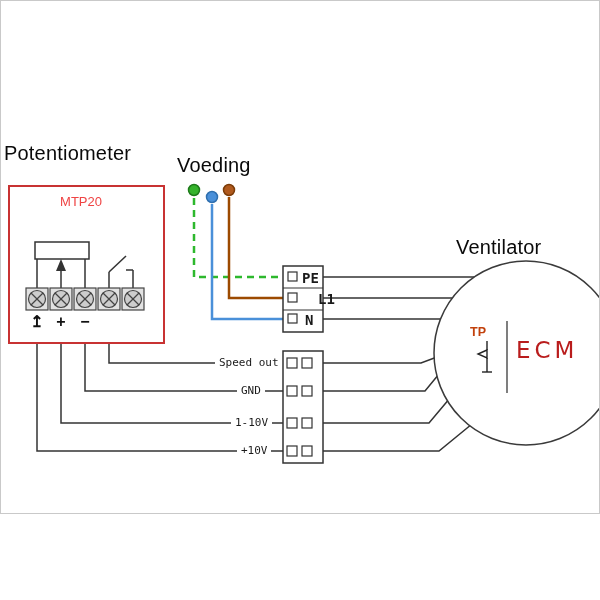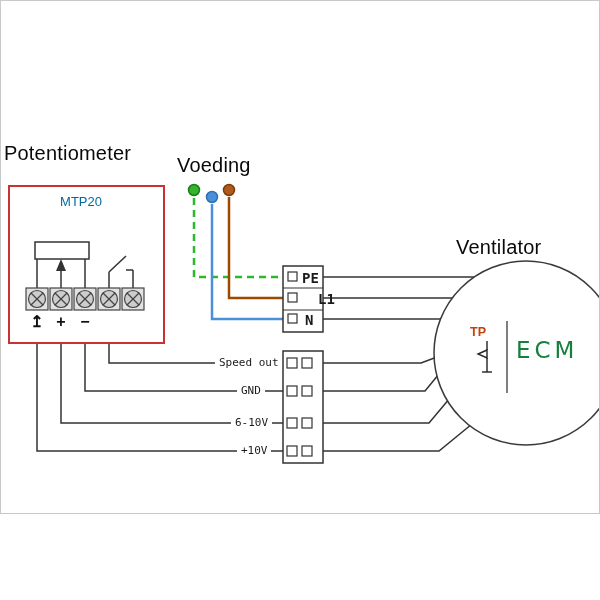--- a/index.html
+++ b/index.html
@@ -11,7 +11,7 @@
   #wires{position:absolute;left:0;top:0;}
   .lbl{position:absolute;white-space:nowrap;line-height:1;}
   .title{font-size:20px;color:#0a0a0a;letter-spacing:.2px;}
-  .model{font-size:13px;color:#0369a1;width:84px;text-align:center;}
+  .model{font-size:13px;color:#ef4444;width:84px;text-align:center;}
   .term{font-family:"DejaVu Sans Mono", monospace;font-size:14px;color:#1a1a1a;font-weight:bold;}
   .sig{font-family:"DejaVu Sans Mono", monospace;font-size:11px;color:#1a1a1a;font-weight:normal;}
   .sym{font-size:16px;font-weight:bold;color:#111;width:14px;text-align:center;}

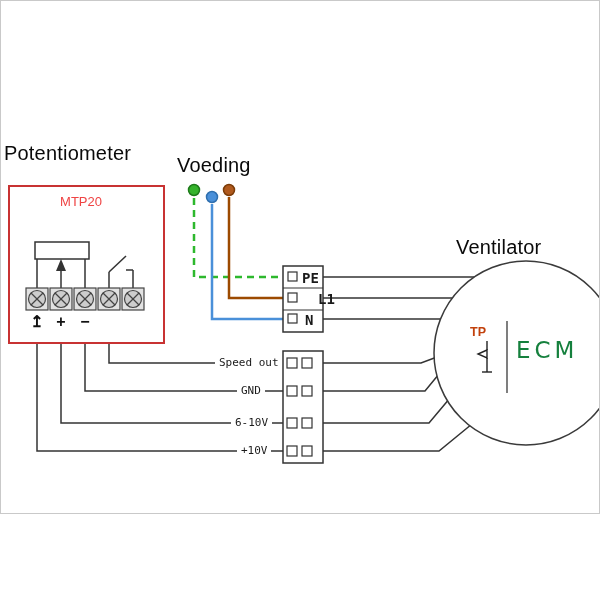--- a/index.html
+++ b/index.html
@@ -16,7 +16,7 @@
   .sig{font-family:"DejaVu Sans Mono", monospace;font-size:11px;color:#1a1a1a;font-weight:normal;}
   .sym{font-size:16px;font-weight:bold;color:#111;width:14px;text-align:center;}
   .tp{font-size:12.5px;font-weight:600;color:#c2410c;text-align:right;}
-  .ecm{font-size:23px;letter-spacing:4px;color:#15803d;font-family:"DejaVu Sans", sans-serif;}
+  .ecm{font-size:23px;letter-spacing:4px;color:#b91c1c;font-family:"DejaVu Sans", sans-serif;}
 </style>
 </head>
 <body>

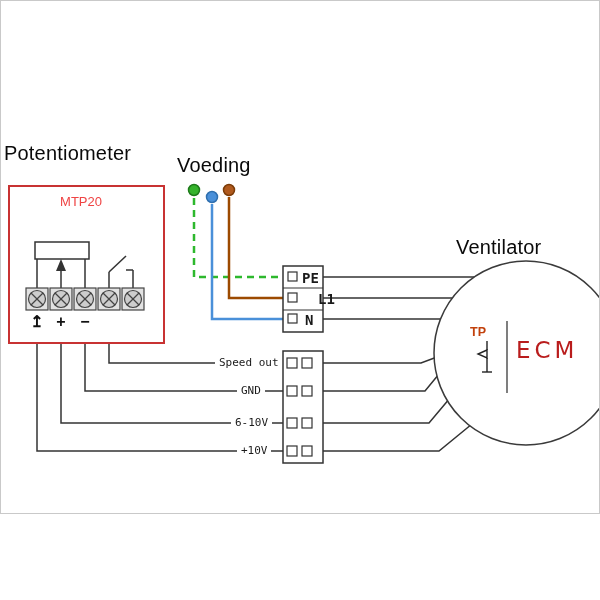--- a/index.html
+++ b/index.html
@@ -150,7 +150,7 @@
 
   <div class="lbl sig" style="left:218px;top:356px">Speed out</div>
   <div class="lbl sig" style="left:240px;top:384px">GND</div>
-  <div class="lbl sig" style="left:234px;top:416px">6-10V</div>
+  <div class="lbl sig" style="left:234px;top:416px">1-10V</div>
   <div class="lbl sig" style="left:240px;top:444px">+10V</div>
 
   <div class="lbl tp" style="left:469px;top:325px">TP</div>

